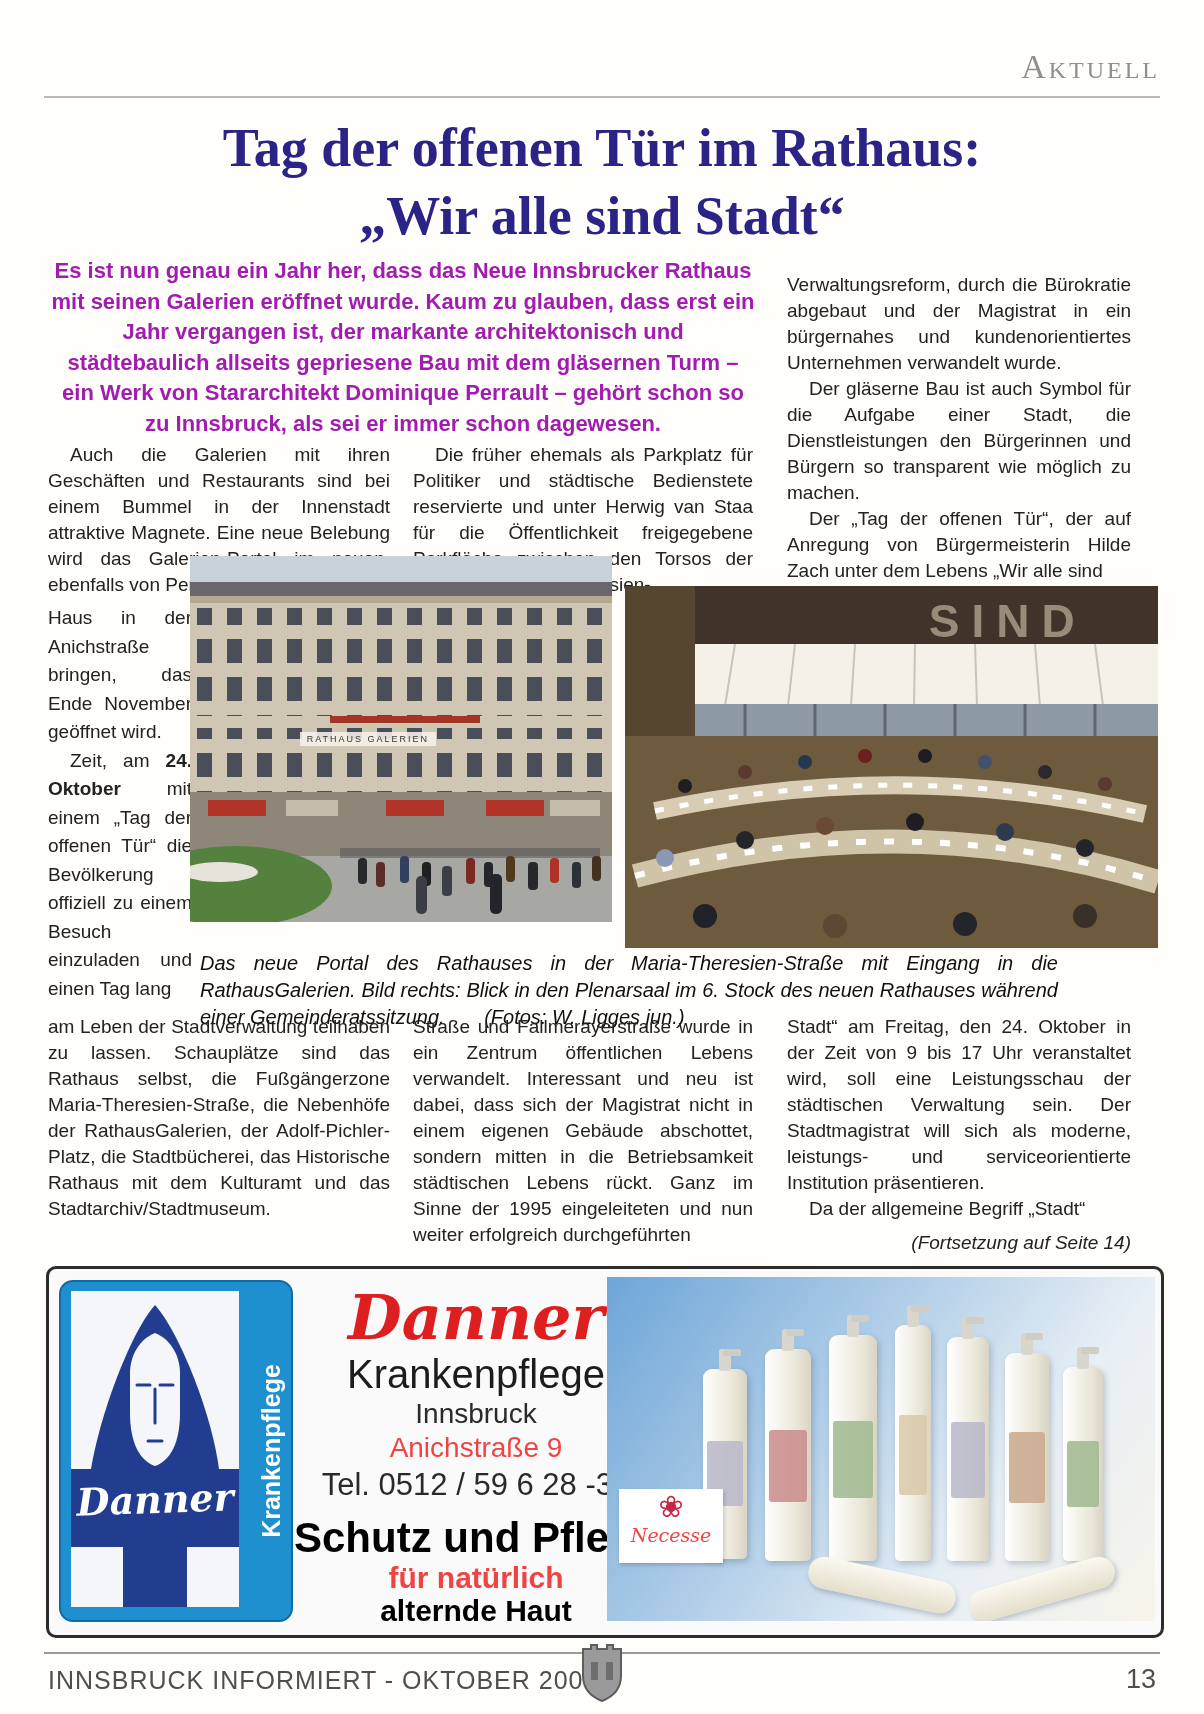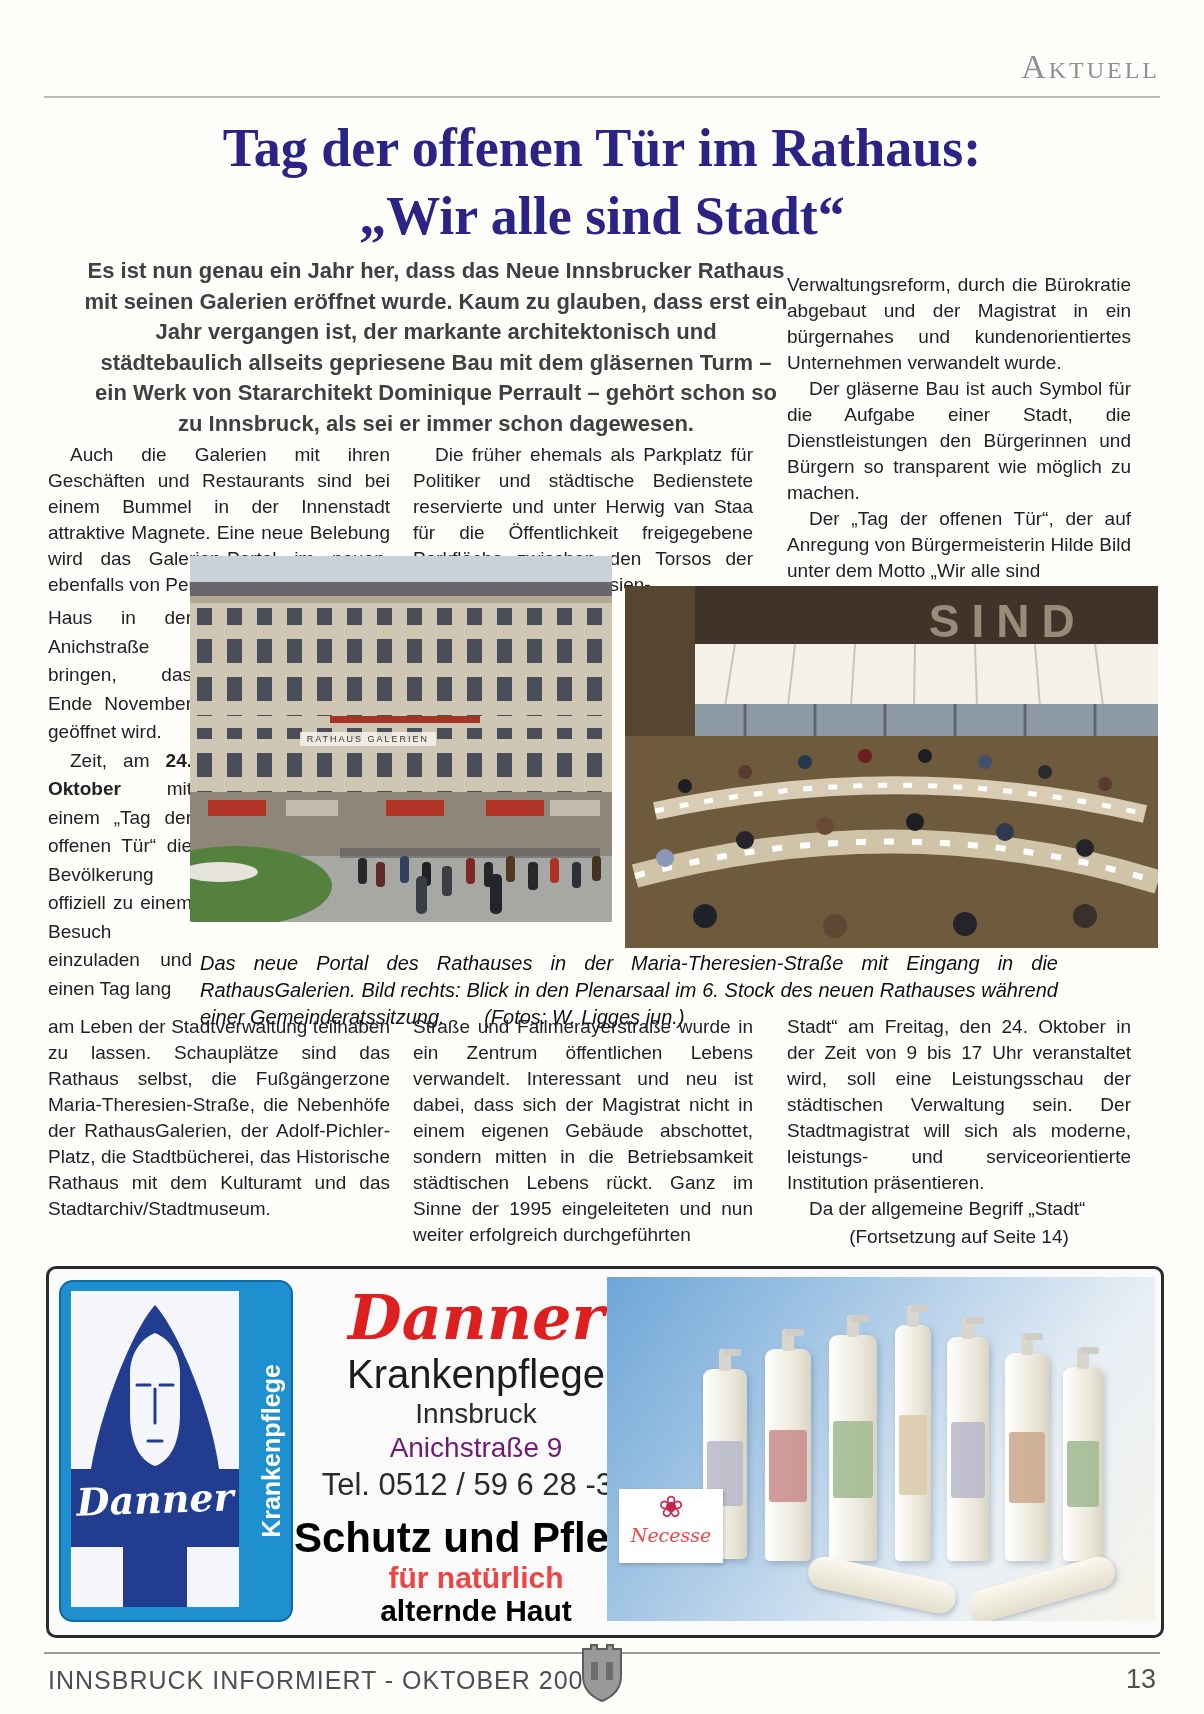--- a/index.html
+++ b/index.html
@@ -22,7 +22,7 @@
   .body-block p{margin:0;}
   .body-block p.ind{text-indent:22px;}
   .lead{left:50px;top:256px;width:706px;font-size:22px;line-height:30.5px;
-        font-weight:bold;text-align:center;color:#404040;margin-left:33px;}
+        font-weight:bold;text-align:center;color:#a21caf;}
   .c3top{left:787px;top:272px;width:344px;}
   .c1top{left:48px;top:442px;width:342px;}
   .c2top{left:413px;top:442px;width:340px;}

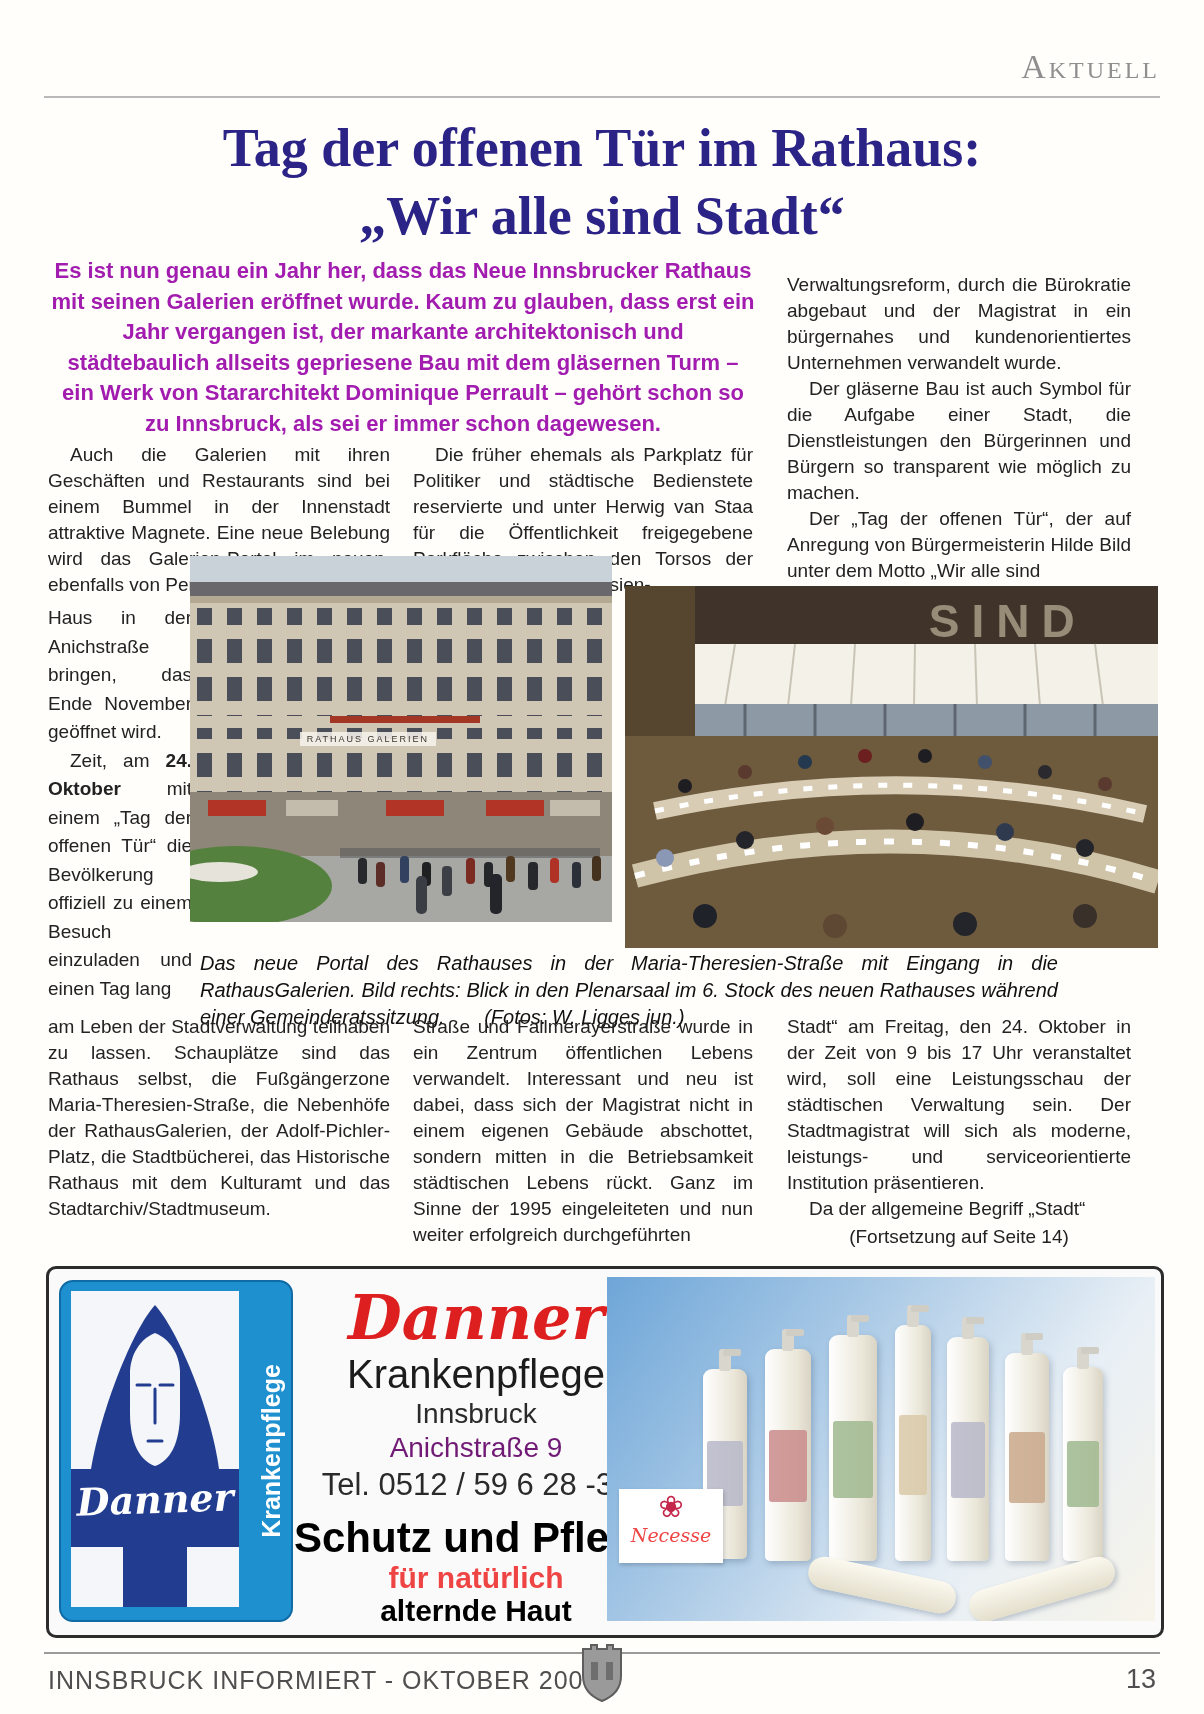--- a/index.html
+++ b/index.html
@@ -109,7 +109,7 @@
   <div class="abs body-block c3top">
     <p>Verwaltungsreform, durch die Bürokratie abgebaut und der Magistrat in ein bürgernahes und kundenorientiertes Unternehmen verwandelt wurde.</p>
     <p class="ind">Der gläserne Bau ist auch Symbol für die Aufgabe einer Stadt, die Dienstleistungen den Bürgerinnen und Bürgern so transparent wie möglich zu machen.</p>
-    <p class="ind">Der „Tag der offenen Tür“, der auf Anregung von Bürgermeisterin Hilde Bild unter dem Motto „Wir alle sind</p>
+    <p class="ind">Der „Tag der offenen Tür“, der auf Anregung von Bürgermeisterin Hilde Zach unter dem Lebens „Wir alle sind</p>
   </div>
 
   <div class="abs body-block c1top">

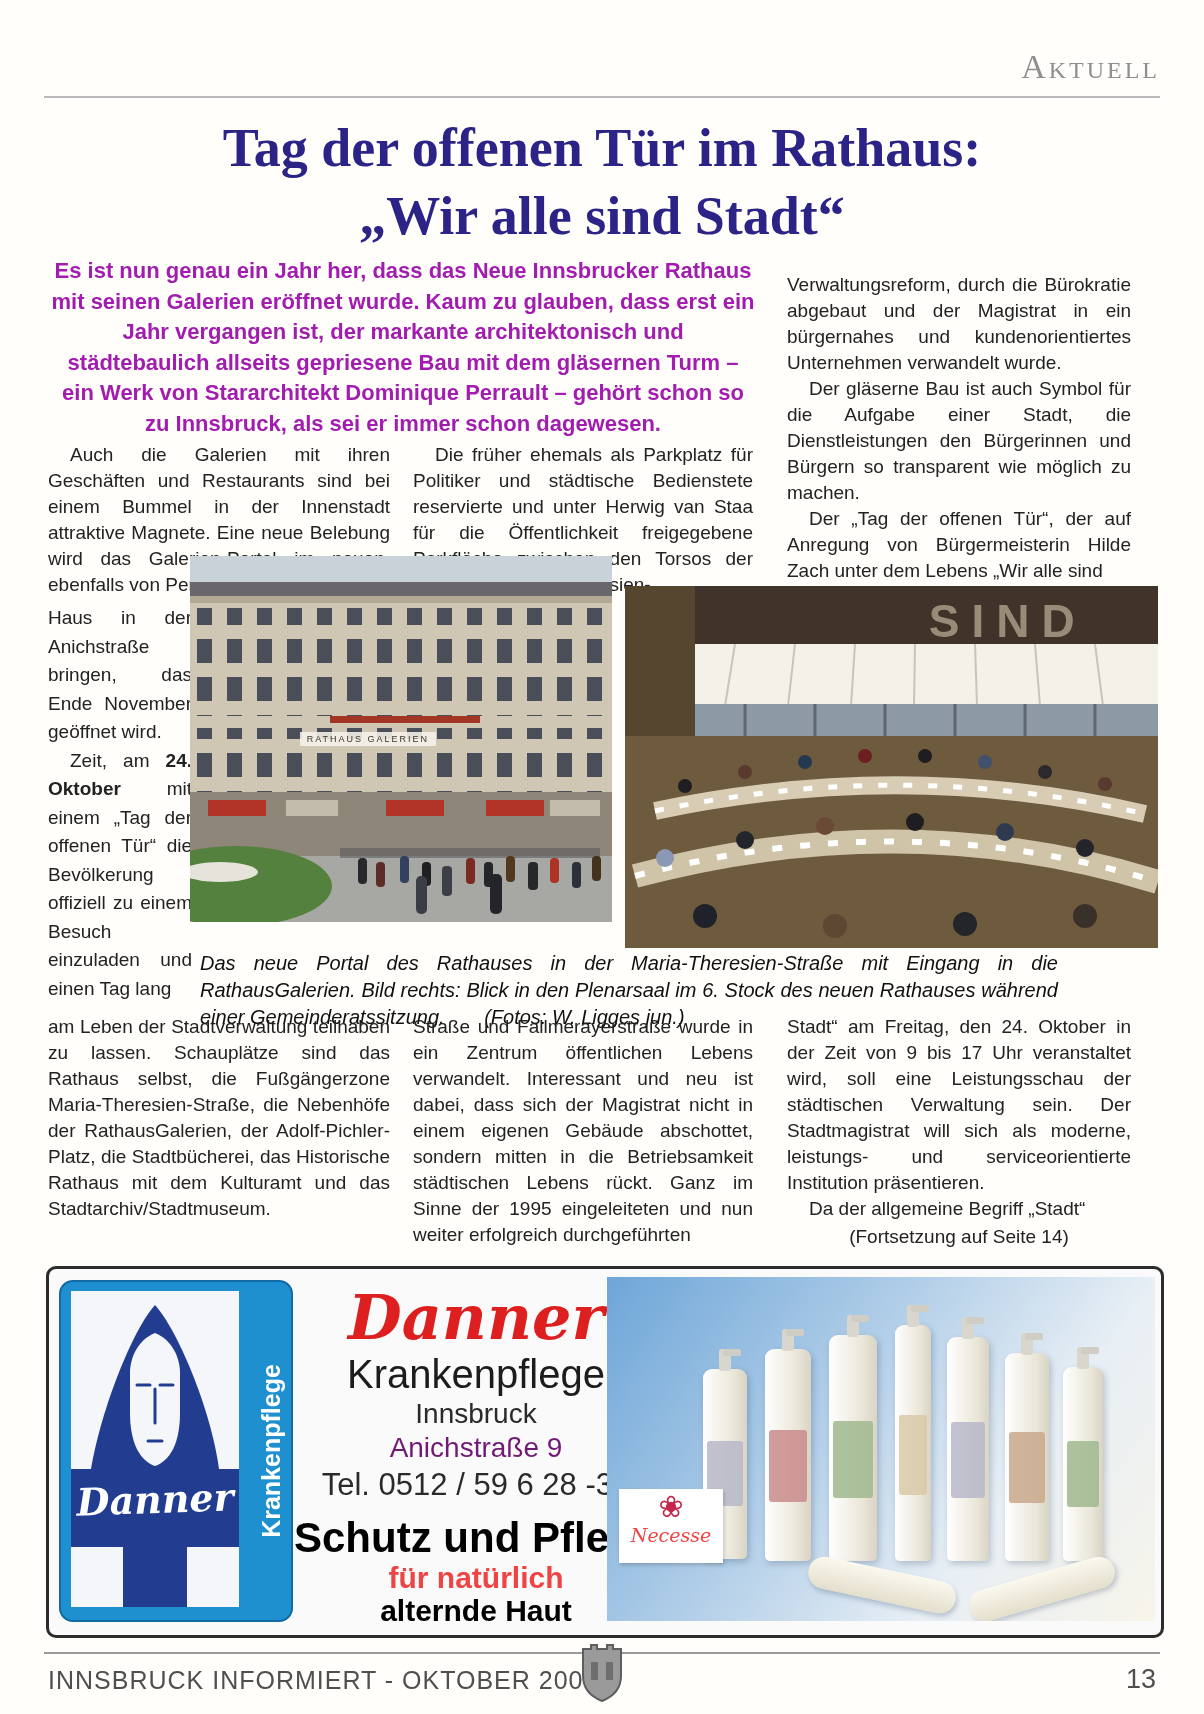--- a/index.html
+++ b/index.html
@@ -30,7 +30,7 @@
   .c1bot{left:48px;top:1014px;width:342px;}
   .c2bot{left:413px;top:1014px;width:340px;}
   .c3bot{left:787px;top:1014px;width:344px;}
-  .continuation{display:block;text-align:center;margin-top:2px;}
+  .continuation{display:block;text-align:right;font-style:italic;margin-top:8px;}
 
   
   .photo{overflow:hidden;background:#888;}

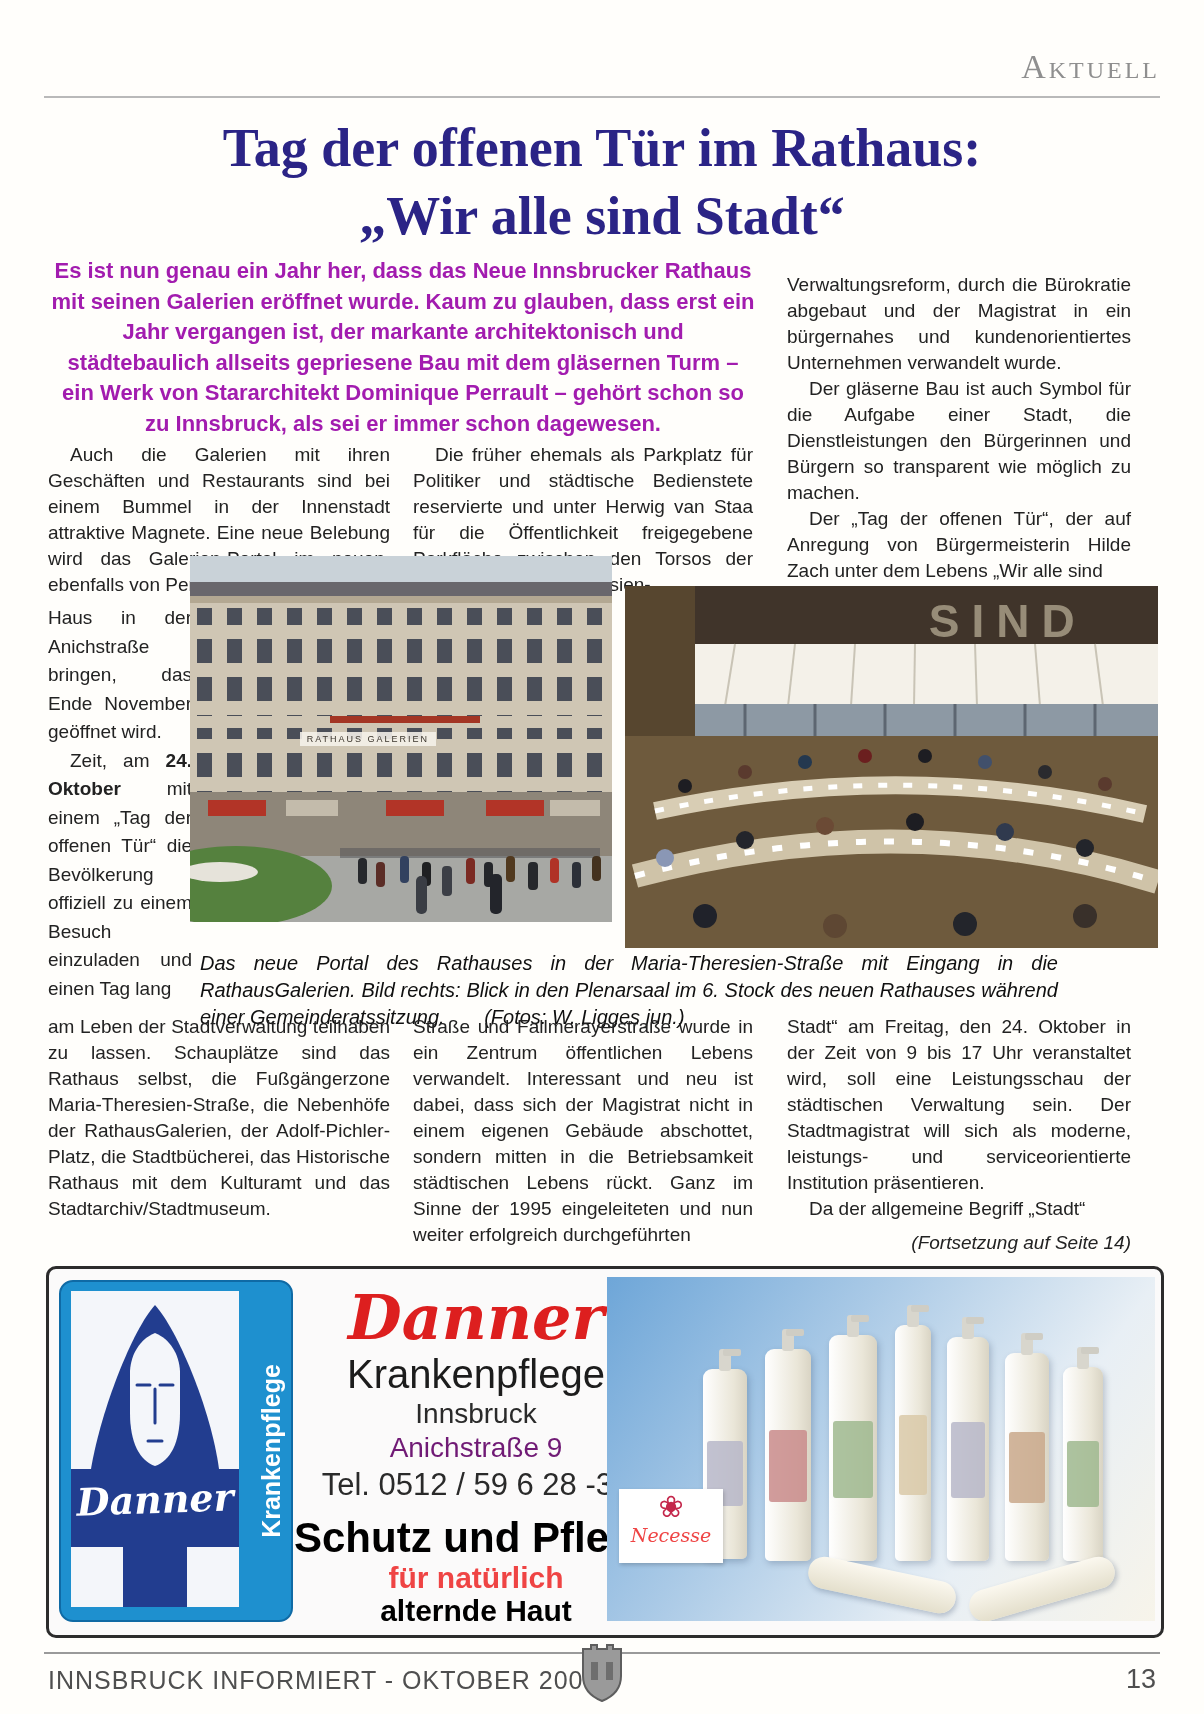--- a/index.html
+++ b/index.html
@@ -63,7 +63,7 @@
     font-size:62px;line-height:66px;color:#dd1f1f;}
   .ad-service{font-size:40px;line-height:46px;color:#1c1c1c;}
   .ad-city{font-size:28px;line-height:34px;color:#2a2a2a;}
-  .ad-street{font-size:28px;line-height:34px;color:#701a75;}
+  .ad-street{font-size:28px;line-height:34px;color:#ef4444;}
   .ad-phone{font-size:31px;line-height:40px;color:#2a2a2a;}
   .ad-claim1{margin-top:10px;font-size:42px;line-height:46px;font-weight:bold;color:#000;}
   .ad-claim2{font-size:30px;line-height:33px;font-weight:bold;color:#ef4444;}

